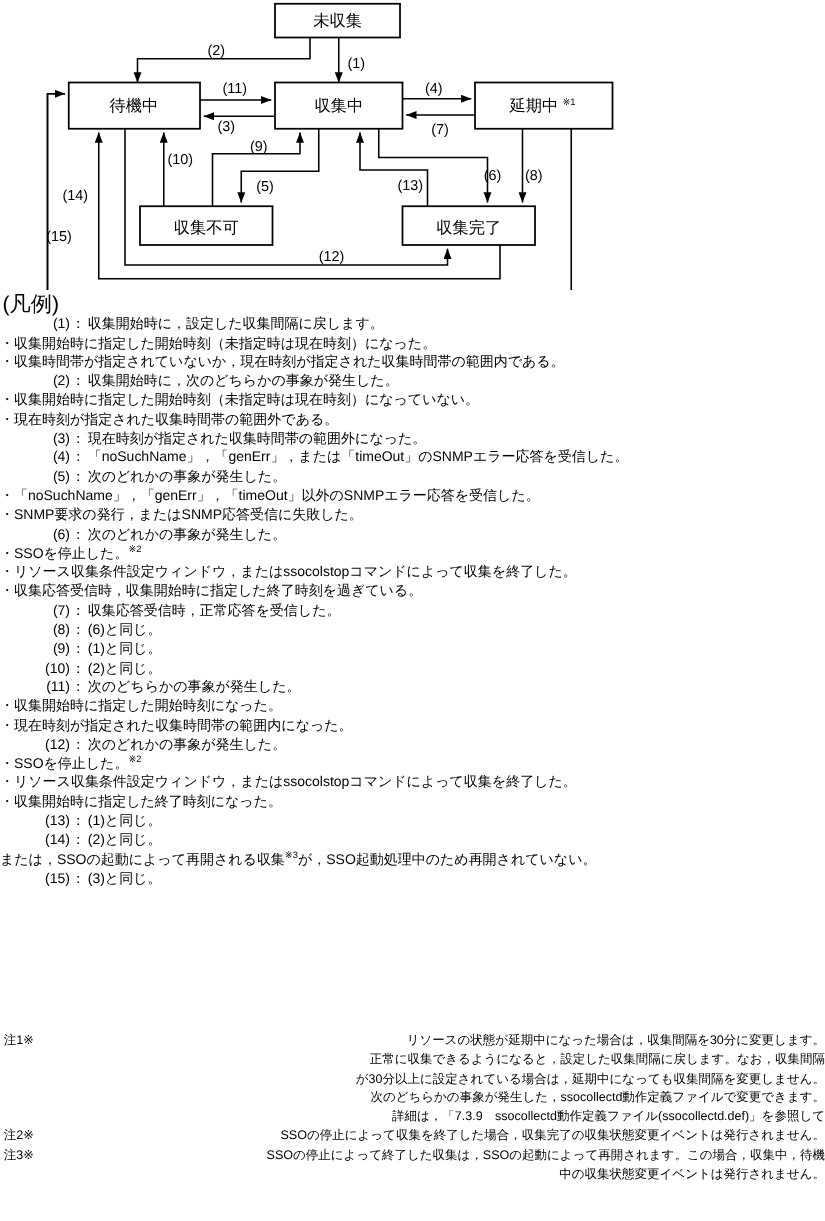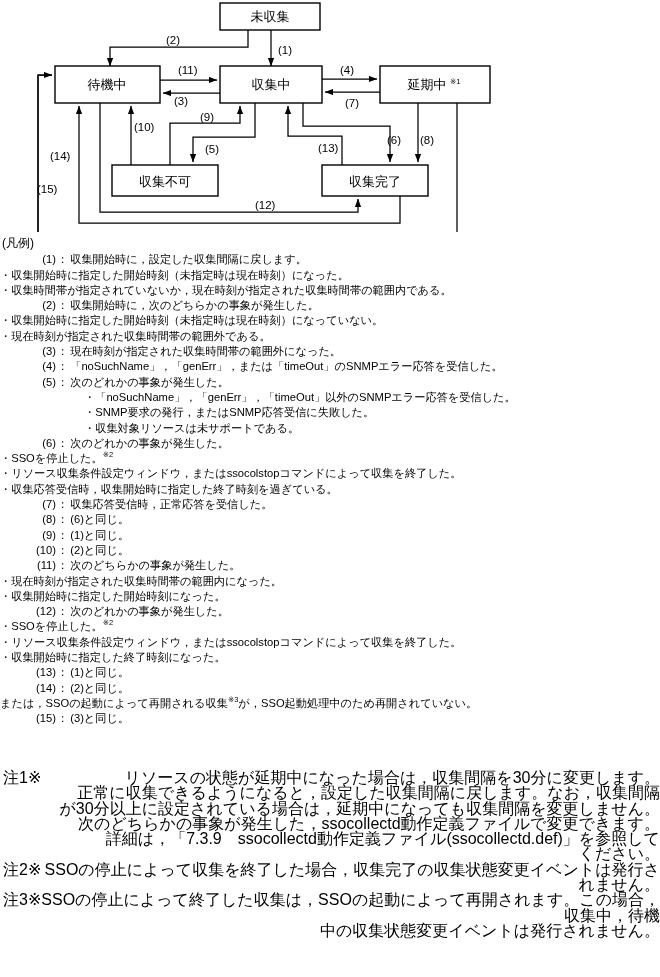--- a/index.html
+++ b/index.html
@@ -50,7 +50,7 @@
   }
   .legend-title {
     margin: 0 12px 1px 2px;
-    font-size: 12px;
+    font-size: 17px;
     line-height: 15.3px;
   }
   .legend-list { margin: 0; padding: 0; list-style: none; }

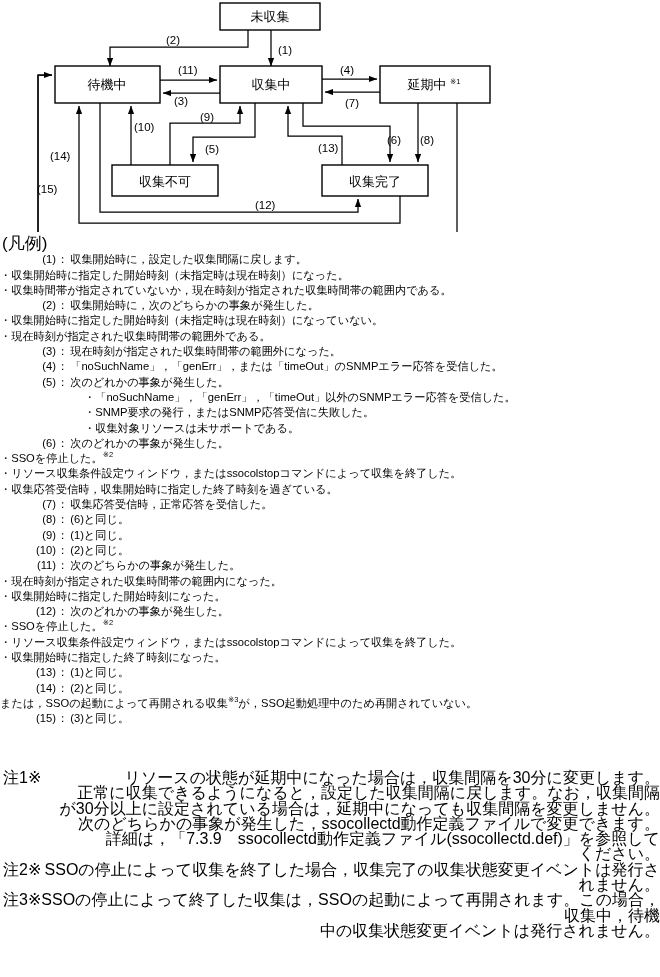--- a/index.html
+++ b/index.html
@@ -76,7 +76,7 @@
   .legend-sub {
     line-height: 15.3px;
   }
-  .legend-sub.indent2 { margin-left: 84px; }
+  .legend-sub.indent2 { }
 
   .notes {
     position: absolute;

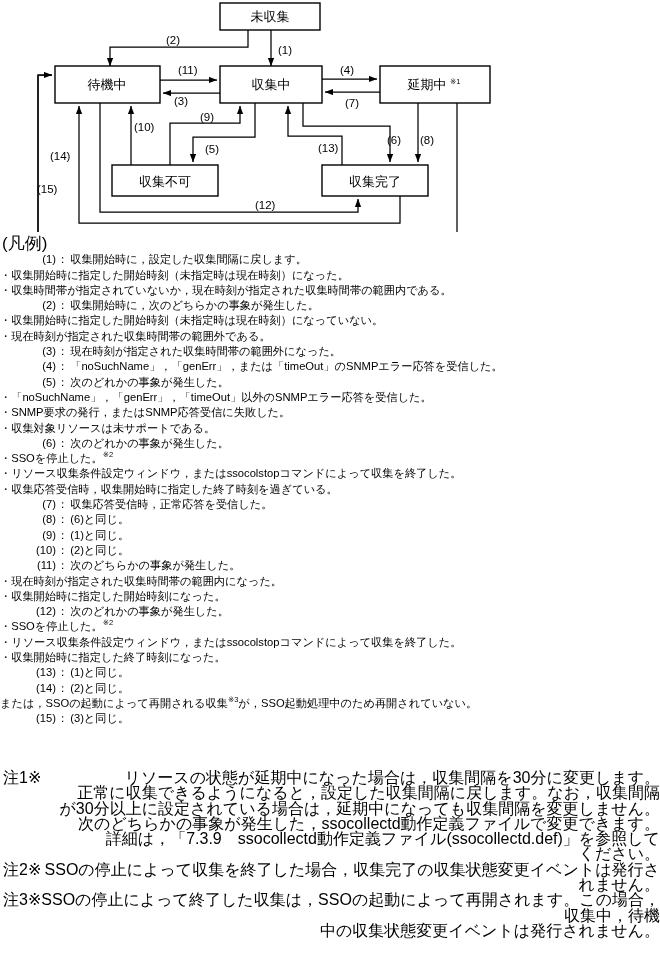--- a/index.html
+++ b/index.html
@@ -242,7 +242,6 @@
           </div>
           <div class="legend-sub indent2">・「noSuchName」，「genErr」，「timeOut」以外のSNMPエラー応答を受信した。</div>
           <div class="legend-sub indent2">・SNMP要求の発行，またはSNMP応答受信に失敗した。</div>
-          <div class="legend-sub indent2">・収集対象リソースは未サポートである。</div>
         </li>
         <li class="legend-item">
           <div class="legend-row">

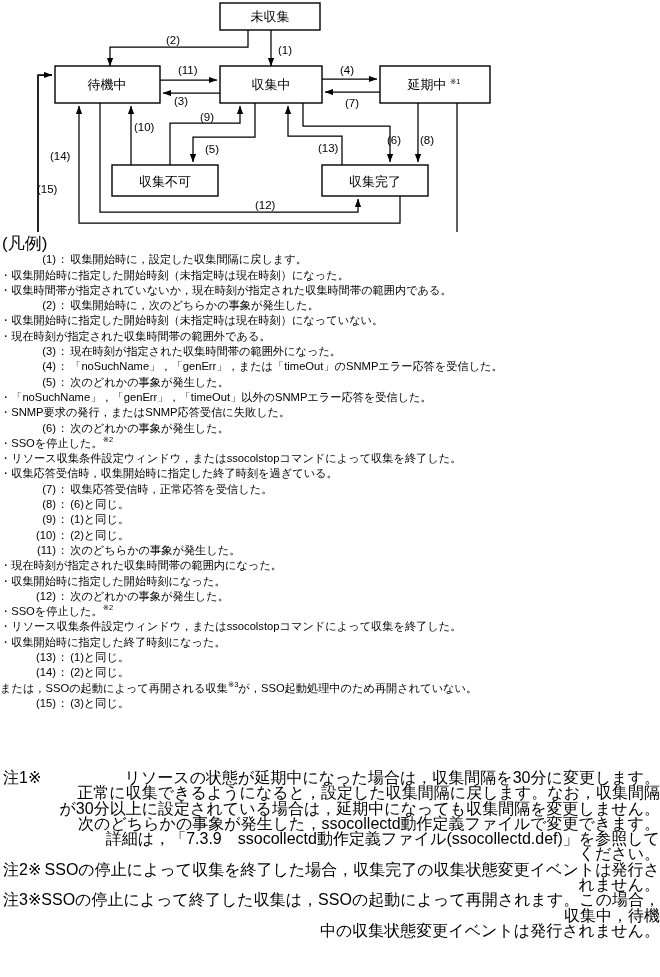--- a/index.html
+++ b/index.html
@@ -287,8 +287,8 @@
             <span class="legend-colon">：</span>
             <span class="legend-head-text">次のどちらかの事象が発生した。</span>
           </div>
+          <div class="legend-sub">・収集開始時に指定した開始時刻になった。</div>
           <div class="legend-sub">・現在時刻が指定された収集時間帯の範囲内になった。</div>
-          <div class="legend-sub">・収集開始時に指定した開始時刻になった。</div>
         </li>
         <li class="legend-item">
           <div class="legend-row">

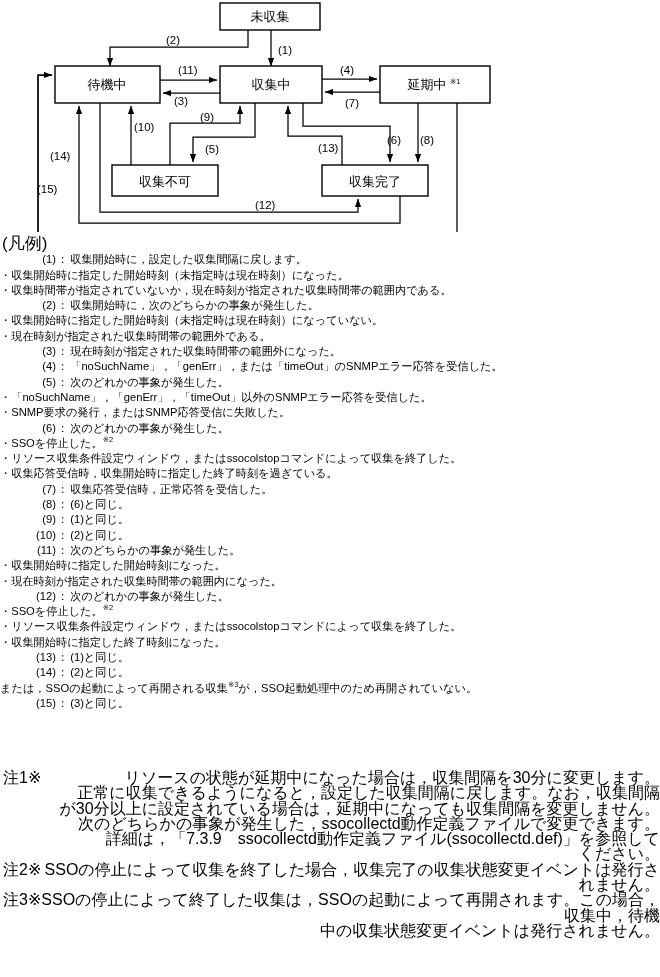--- a/index.html
+++ b/index.html
@@ -81,9 +81,9 @@
   .notes {
     position: absolute;
     left: 0;
-    top: 770px;
+    top: 825px;
     width: 660px;
-    font-size: 16px;
+    font-size: 10px;
     line-height: 15.3px;
   }
   .note-block { display: flex; align-items: baseline; }

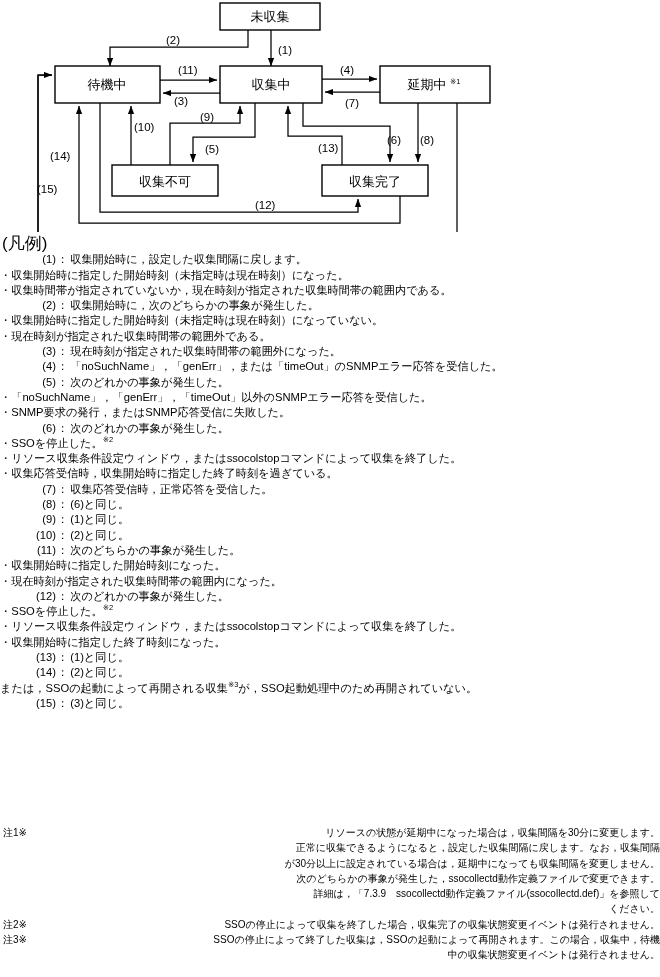--- a/index.html
+++ b/index.html
@@ -334,7 +334,6 @@
           <div class="note-line ind">が30分以上に設定されている場合は，延期中になっても収集間隔を変更しません。</div>
           <div class="note-line ind">次のどちらかの事象が発生した，ssocollectd動作定義ファイルで変更できます。</div>
           <div class="note-line ind">詳細は，「7.3.9　ssocollectd動作定義ファイル(ssocollectd.def)」を参照して</div>
-          <div class="note-line ind">ください。</div>
         </div>
       </div>
       <div class="note-block">

